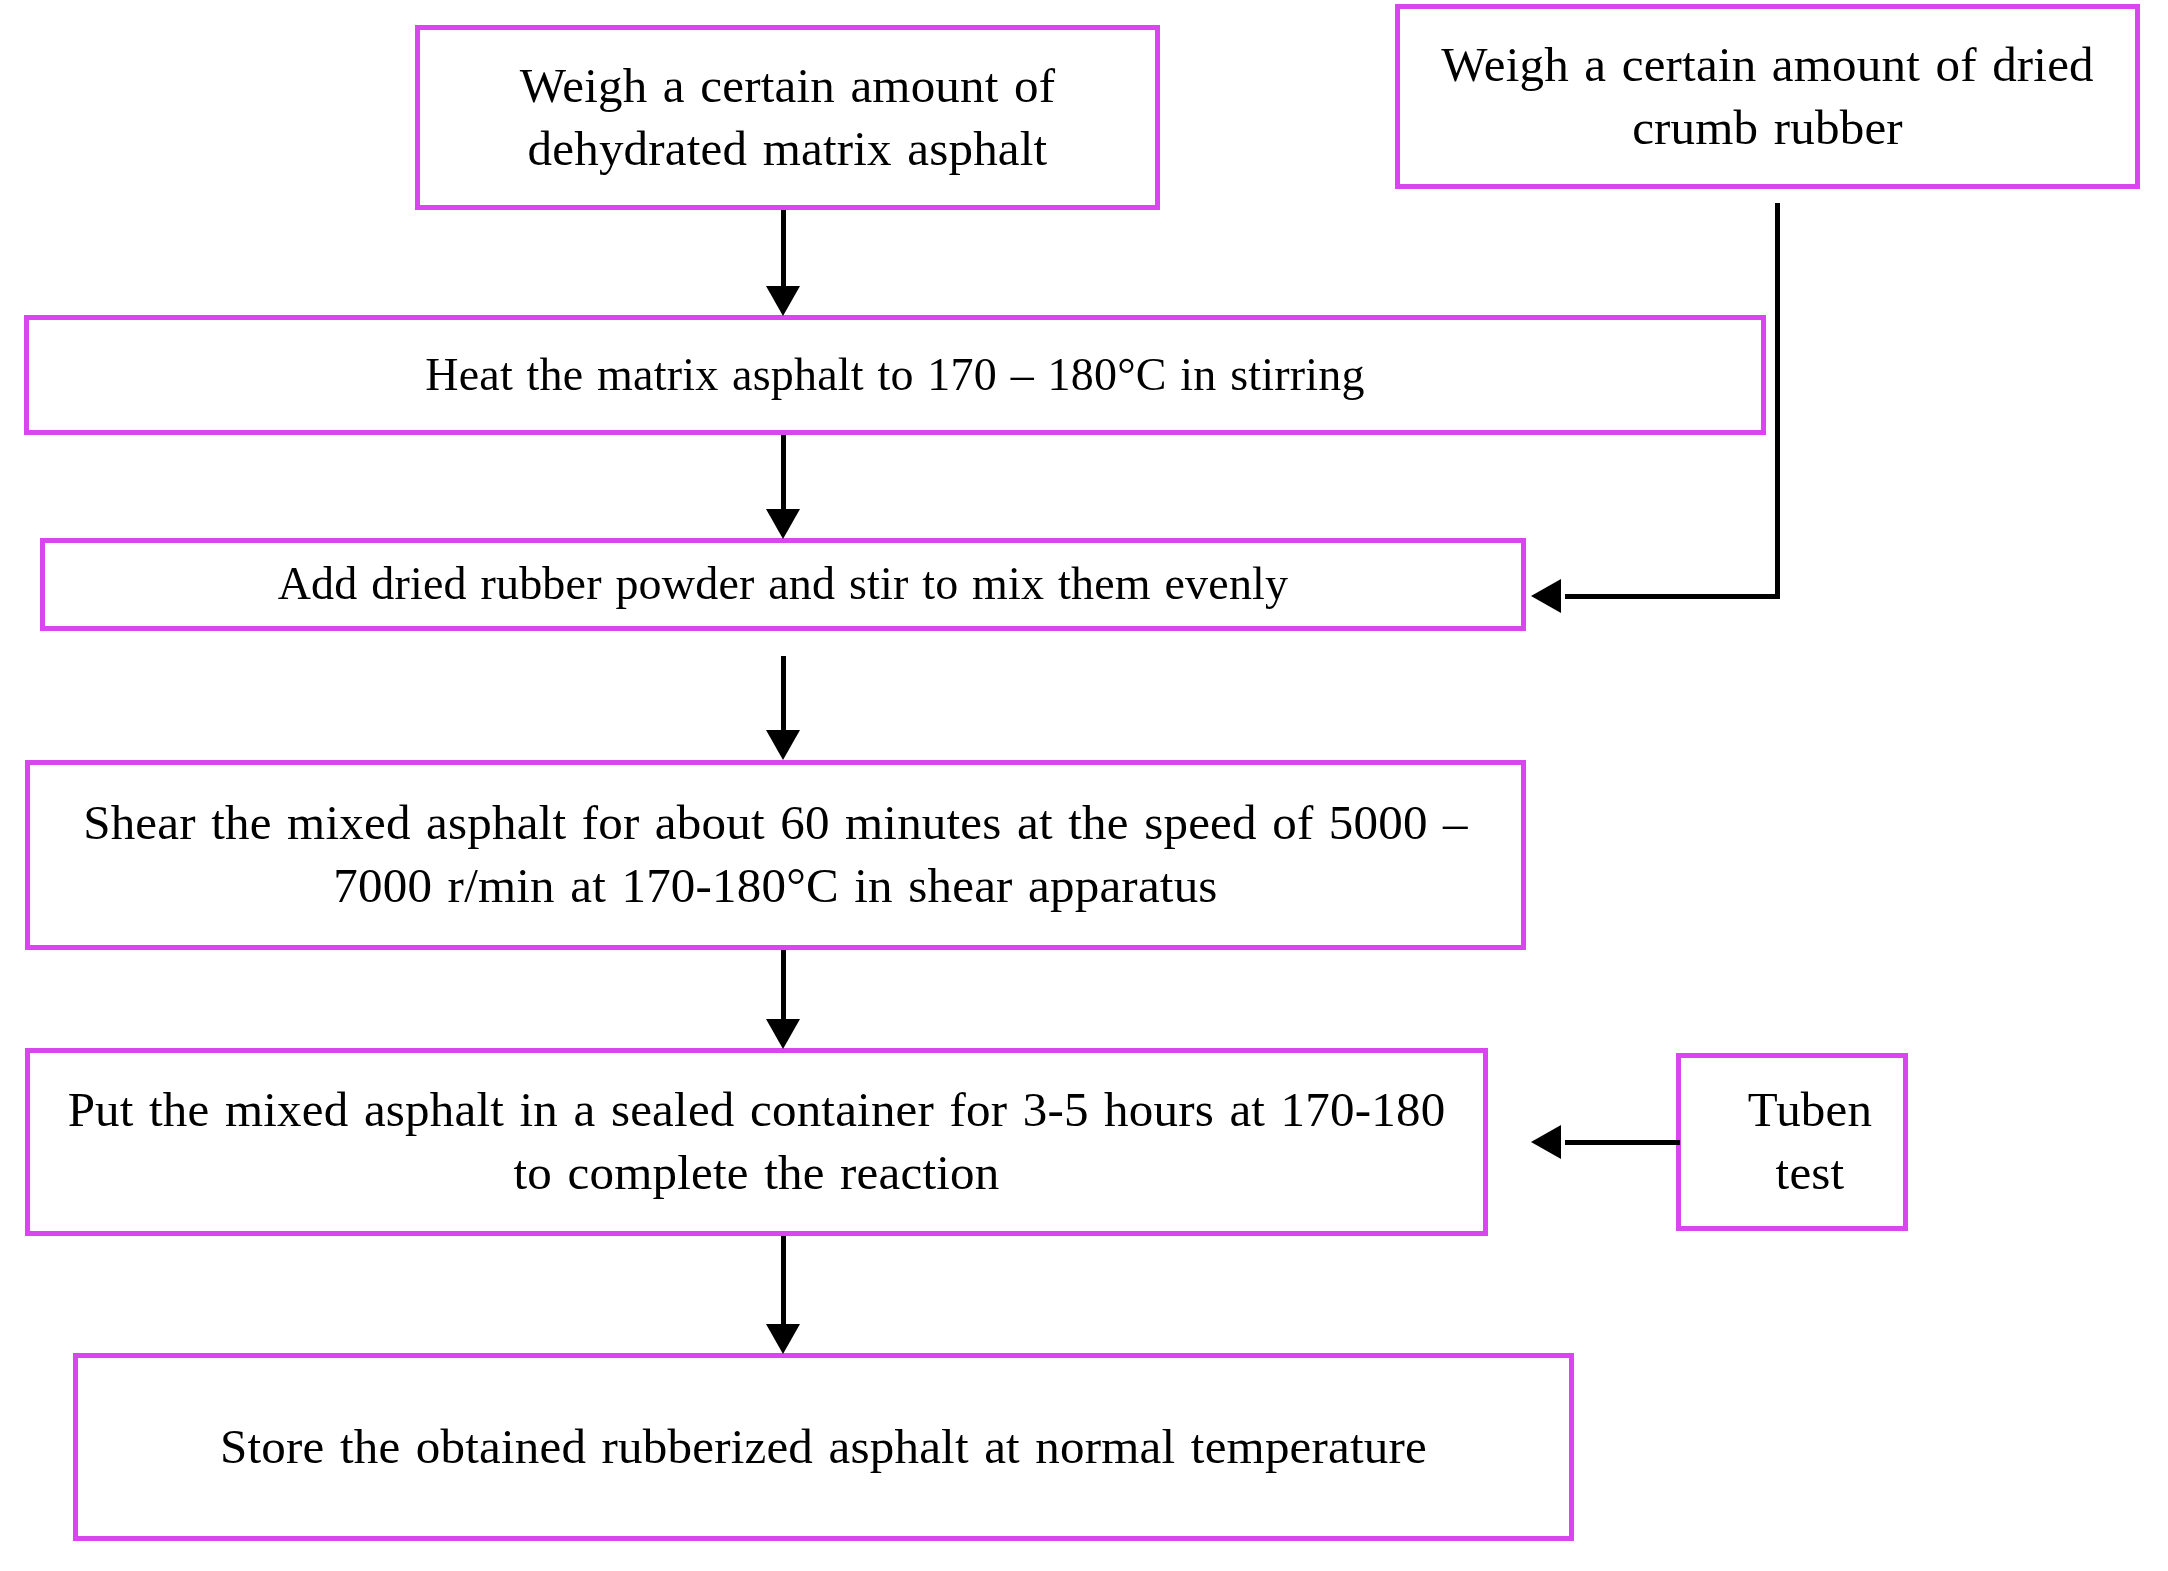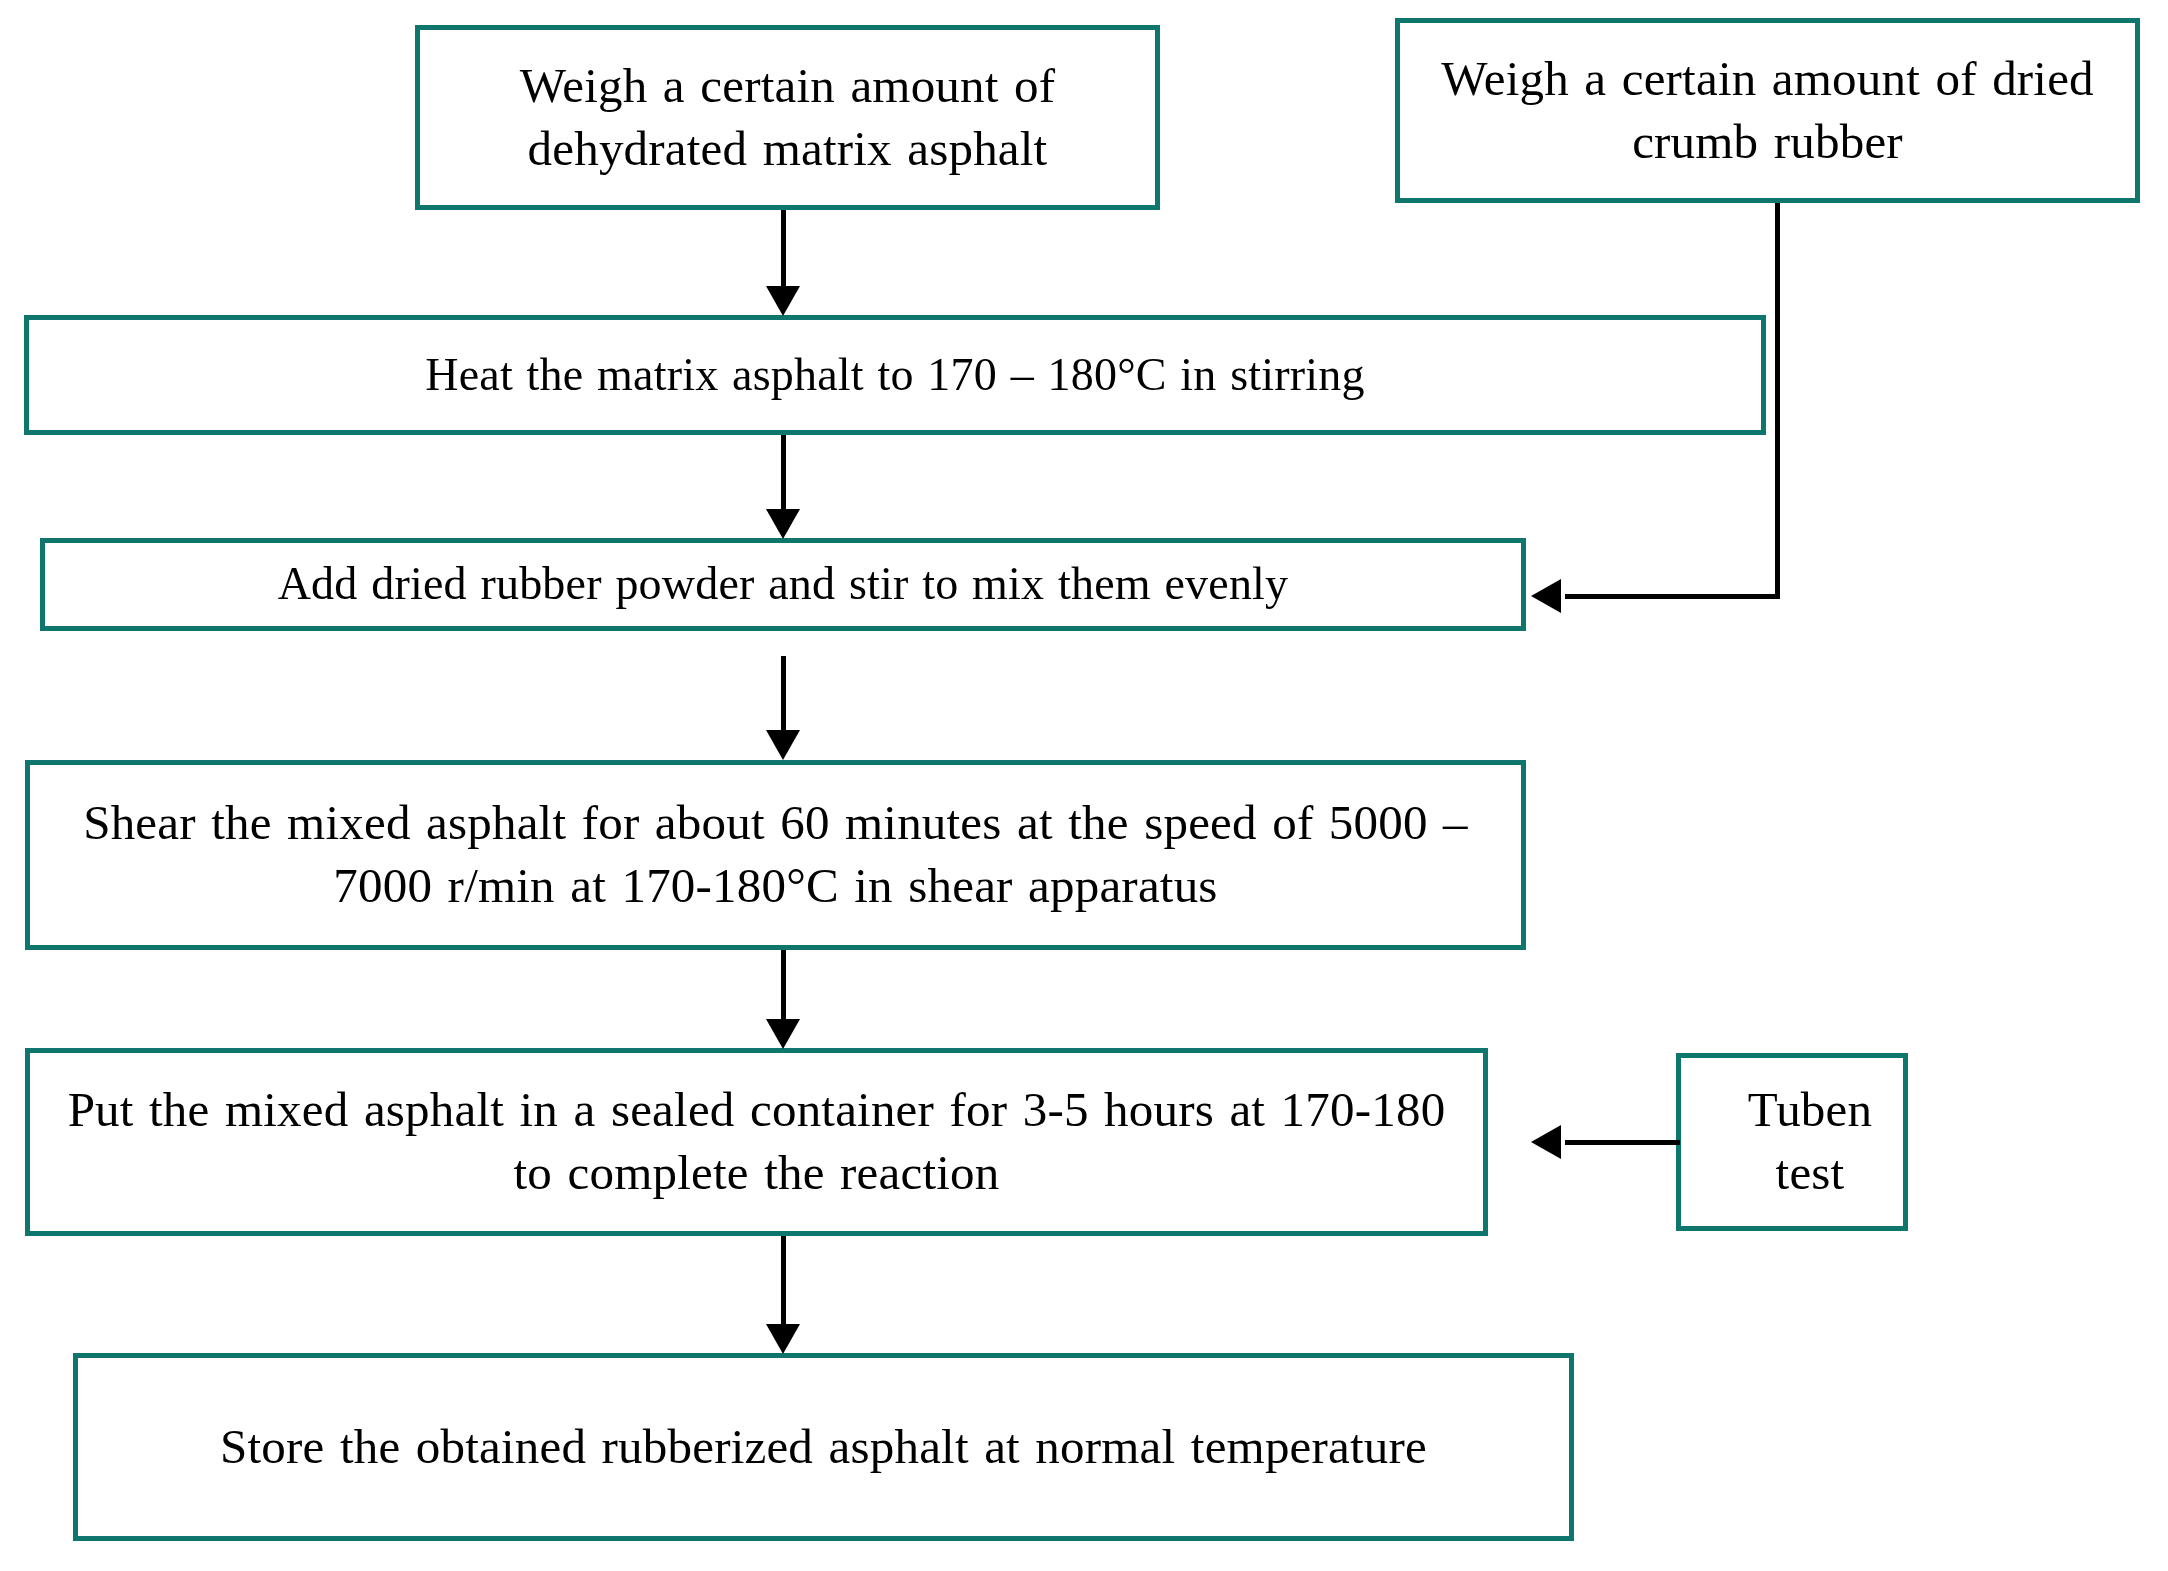--- a/index.html
+++ b/index.html
@@ -18,7 +18,7 @@
   .node {
     position: absolute;
     box-sizing: border-box;
-    border: 5px solid #0f766e;
+    border: 5px solid #d946ef;
     background: #ffffff;
     display: flex;
     align-items: center;

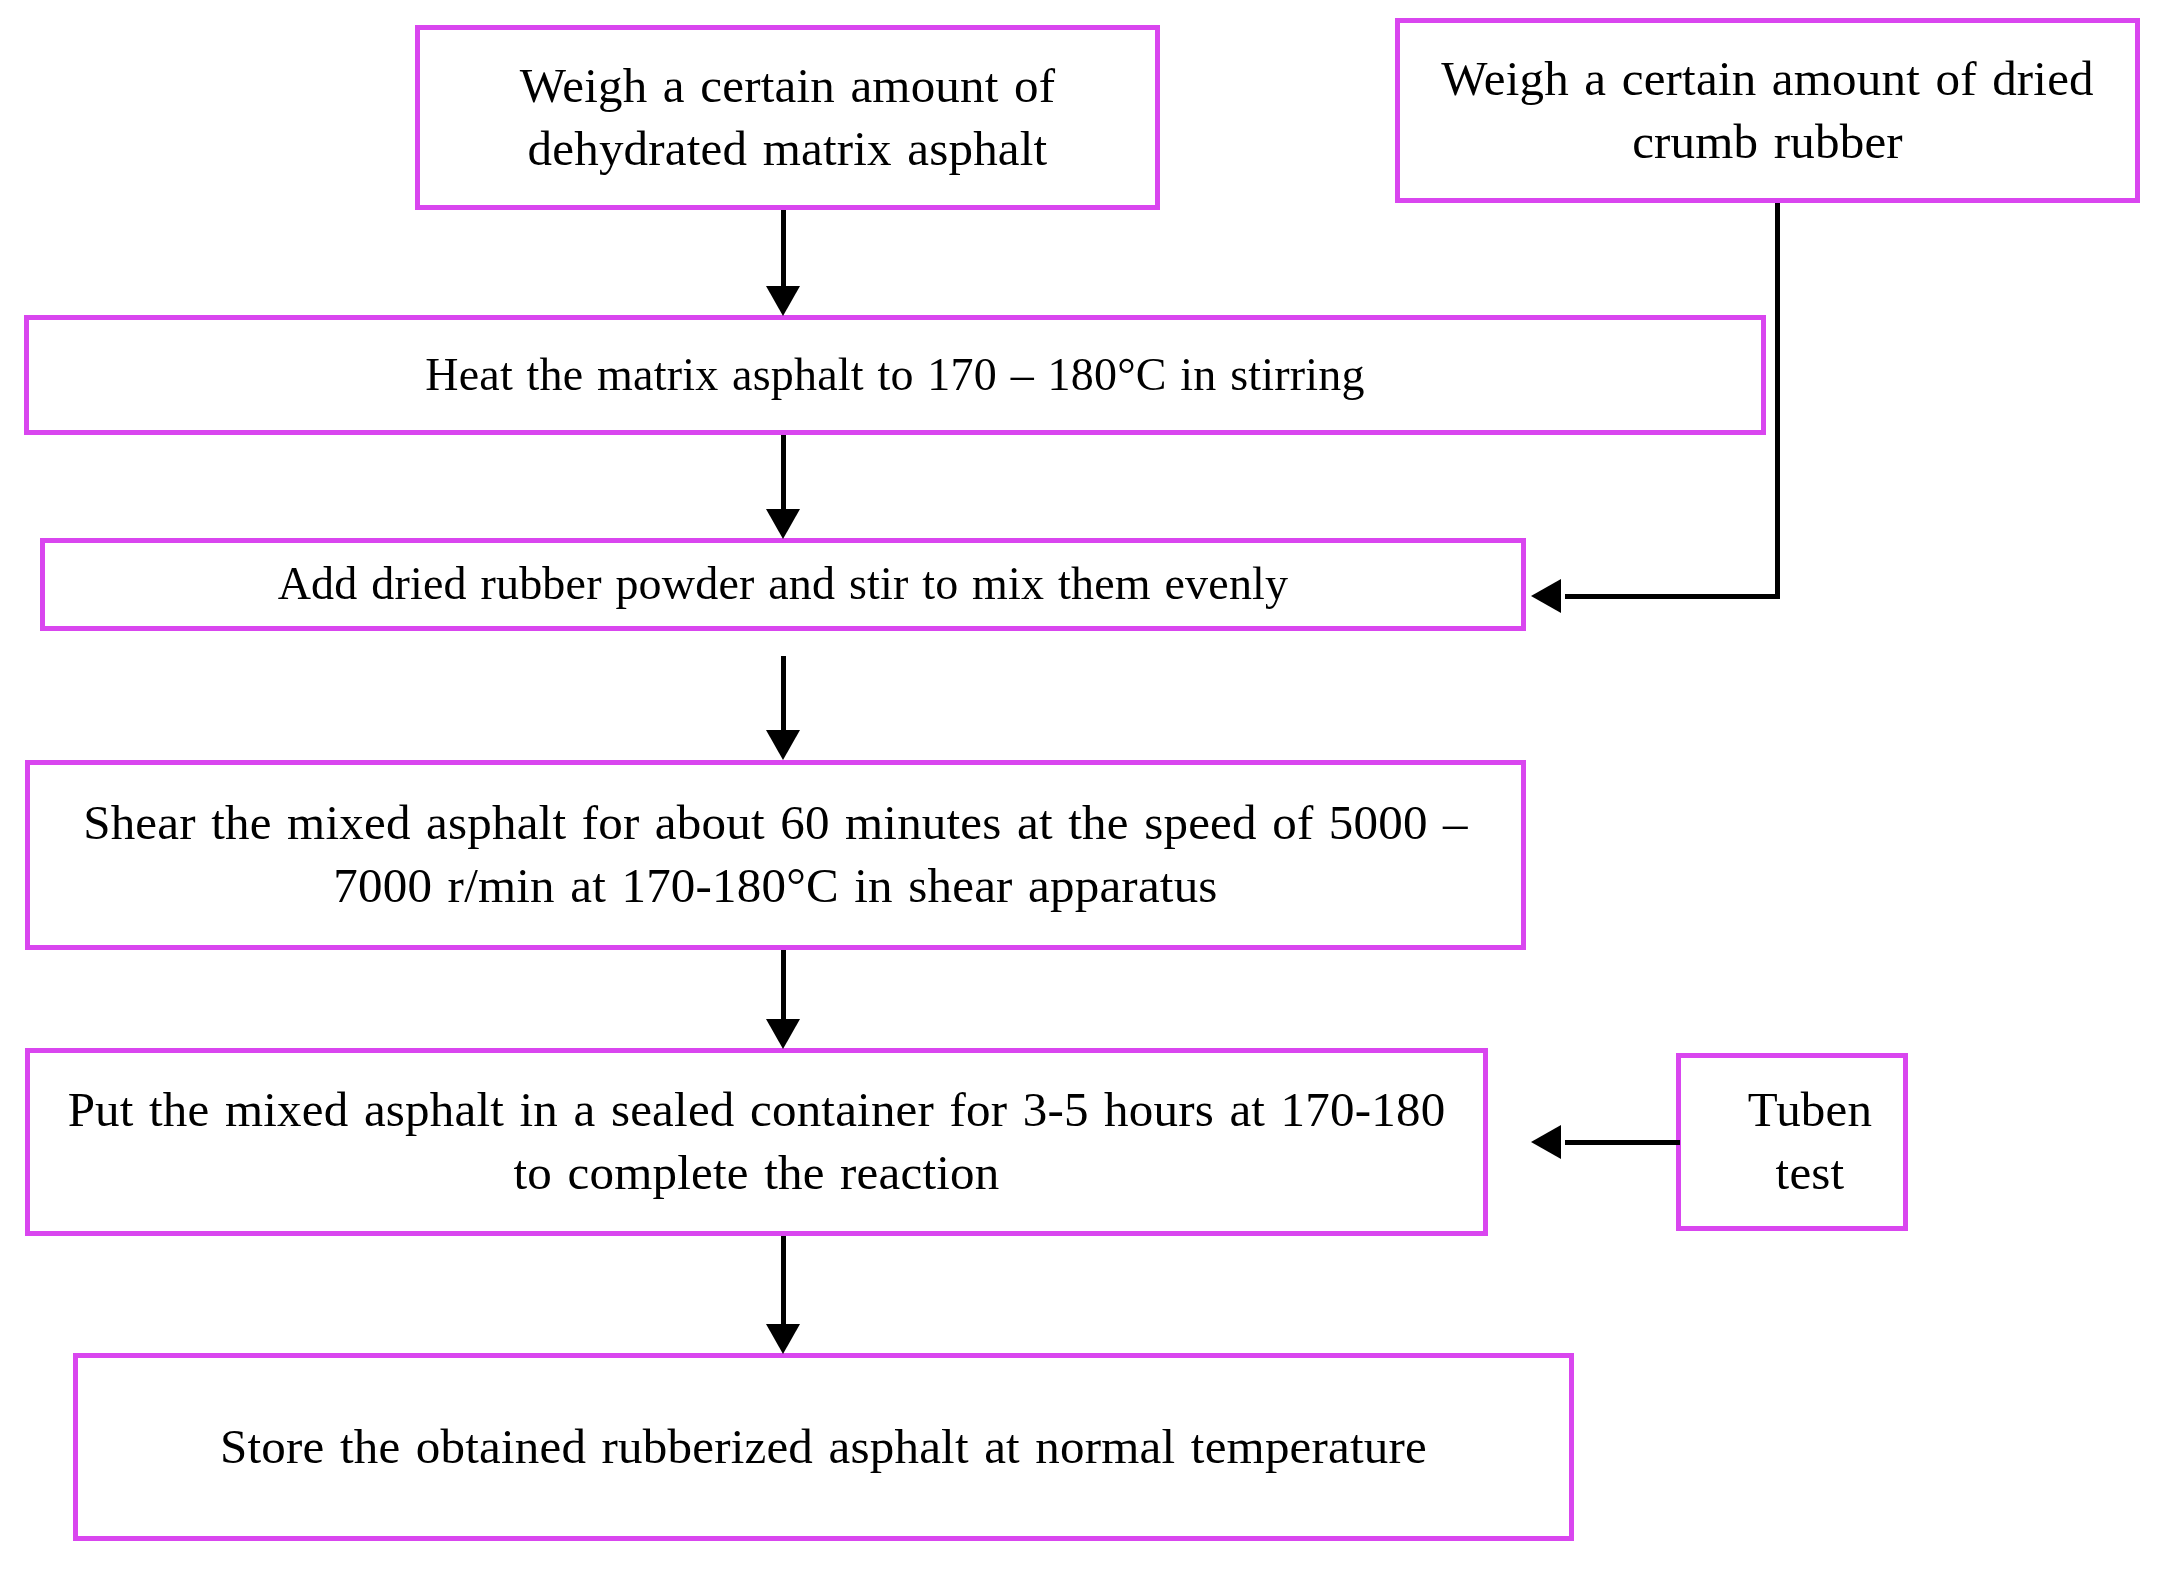--- a/index.html
+++ b/index.html
@@ -77,7 +77,7 @@
     <span class="label">Weigh a certain amount of dehydrated matrix asphalt</span>
   </div>
 
-  <div class="node" style="left:1395px; top:18px; width:745px; height:185px;">
+  <div class="node" style="left:1395px; top:4px; width:745px; height:185px;">
     <span class="label">Weigh a certain amount of dried crumb rubber</span>
   </div>
 

